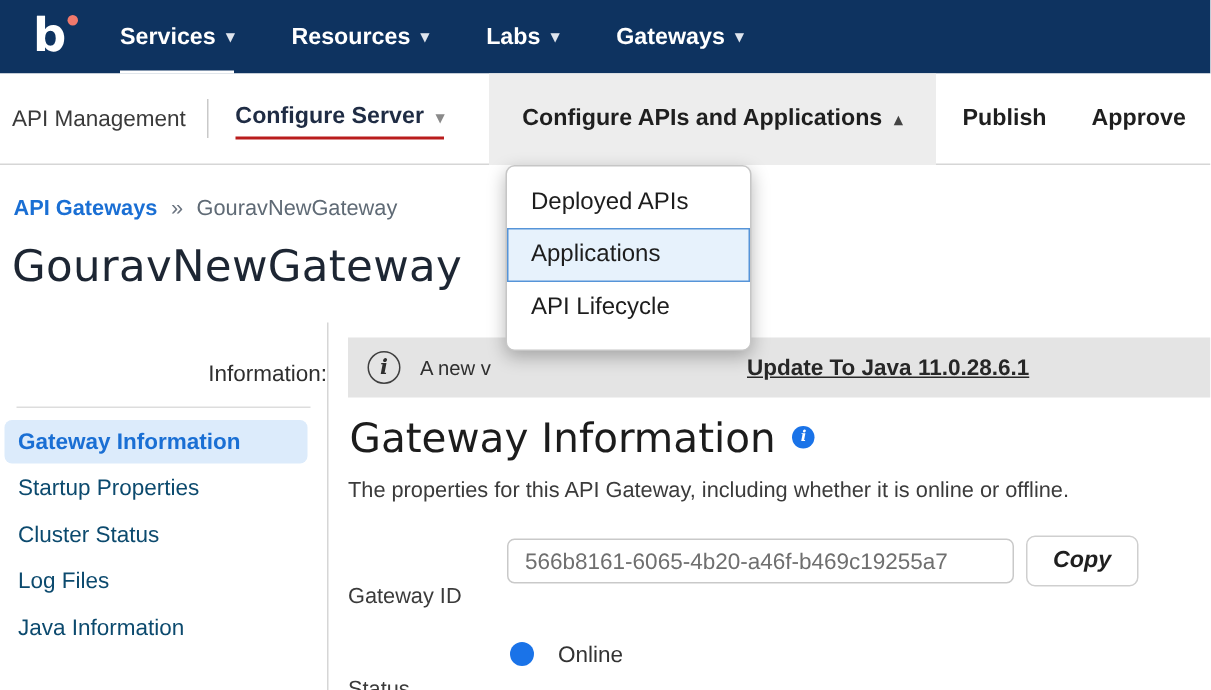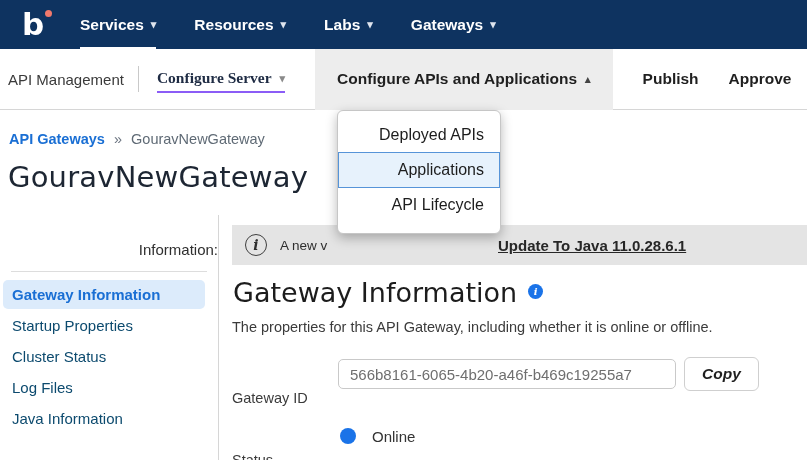--- a/index.html
+++ b/index.html
@@ -46,7 +46,7 @@
   }
   .sub-item .caret-down { font-size:11px; color:#8a8a8a; }
   .sub-item .caret-up { font-size:11px; color:#444; }
-  .configure-server { border-bottom:2px solid #8b5cf6; padding-bottom:4px; margin-top:4px;font-family:Liberation Serif, serif; }
+  .configure-server { border-bottom:2px solid #b91c1c; padding-bottom:4px; margin-top:4px; }
   .apis-tab {
     background:#ededed; height:61px; padding:0 22px; margin-left:30px;
     color:#1f1f1f;

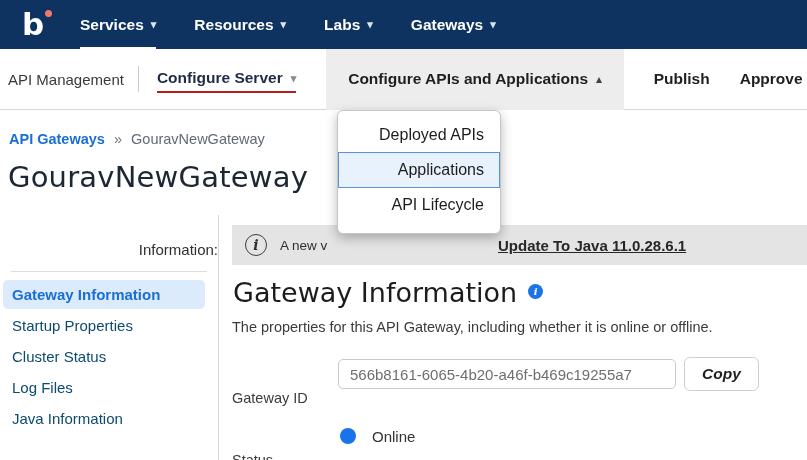--- a/index.html
+++ b/index.html
@@ -51,7 +51,7 @@
     background:#ededed; height:61px; padding:0 22px; margin-left:30px;
     color:#1f1f1f;
   }
-  .publish-item { margin-left:30px; color:#1f1f1f; }
+  .publish-item { margin-left:18px; color:#1f1f1f; }
   .approve-item { margin-left:30px; color:#1f1f1f; }
 
   

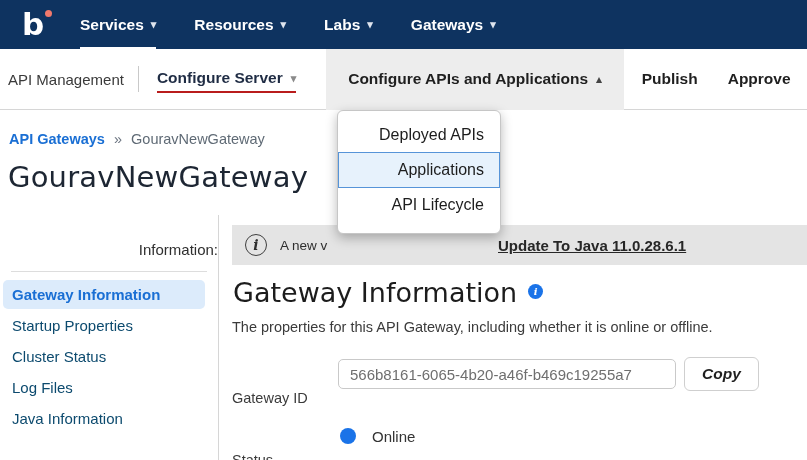--- a/index.html
+++ b/index.html
@@ -61,7 +61,7 @@
     box-shadow:0 4px 12px rgba(0,0,0,.28); padding:7px 0 11px;
   }
   .dropdown-item {
-    padding:8px 16px; font-size:16px; color:#1d1d1d; cursor:pointer;text-align:right;
+    padding:8px 16px; font-size:16px; color:#1d1d1d; cursor:pointer;
   }
   .dropdown-item.selected {
     background:#e7f2fc; border:1px solid #5694d8; padding:8px 15px;

